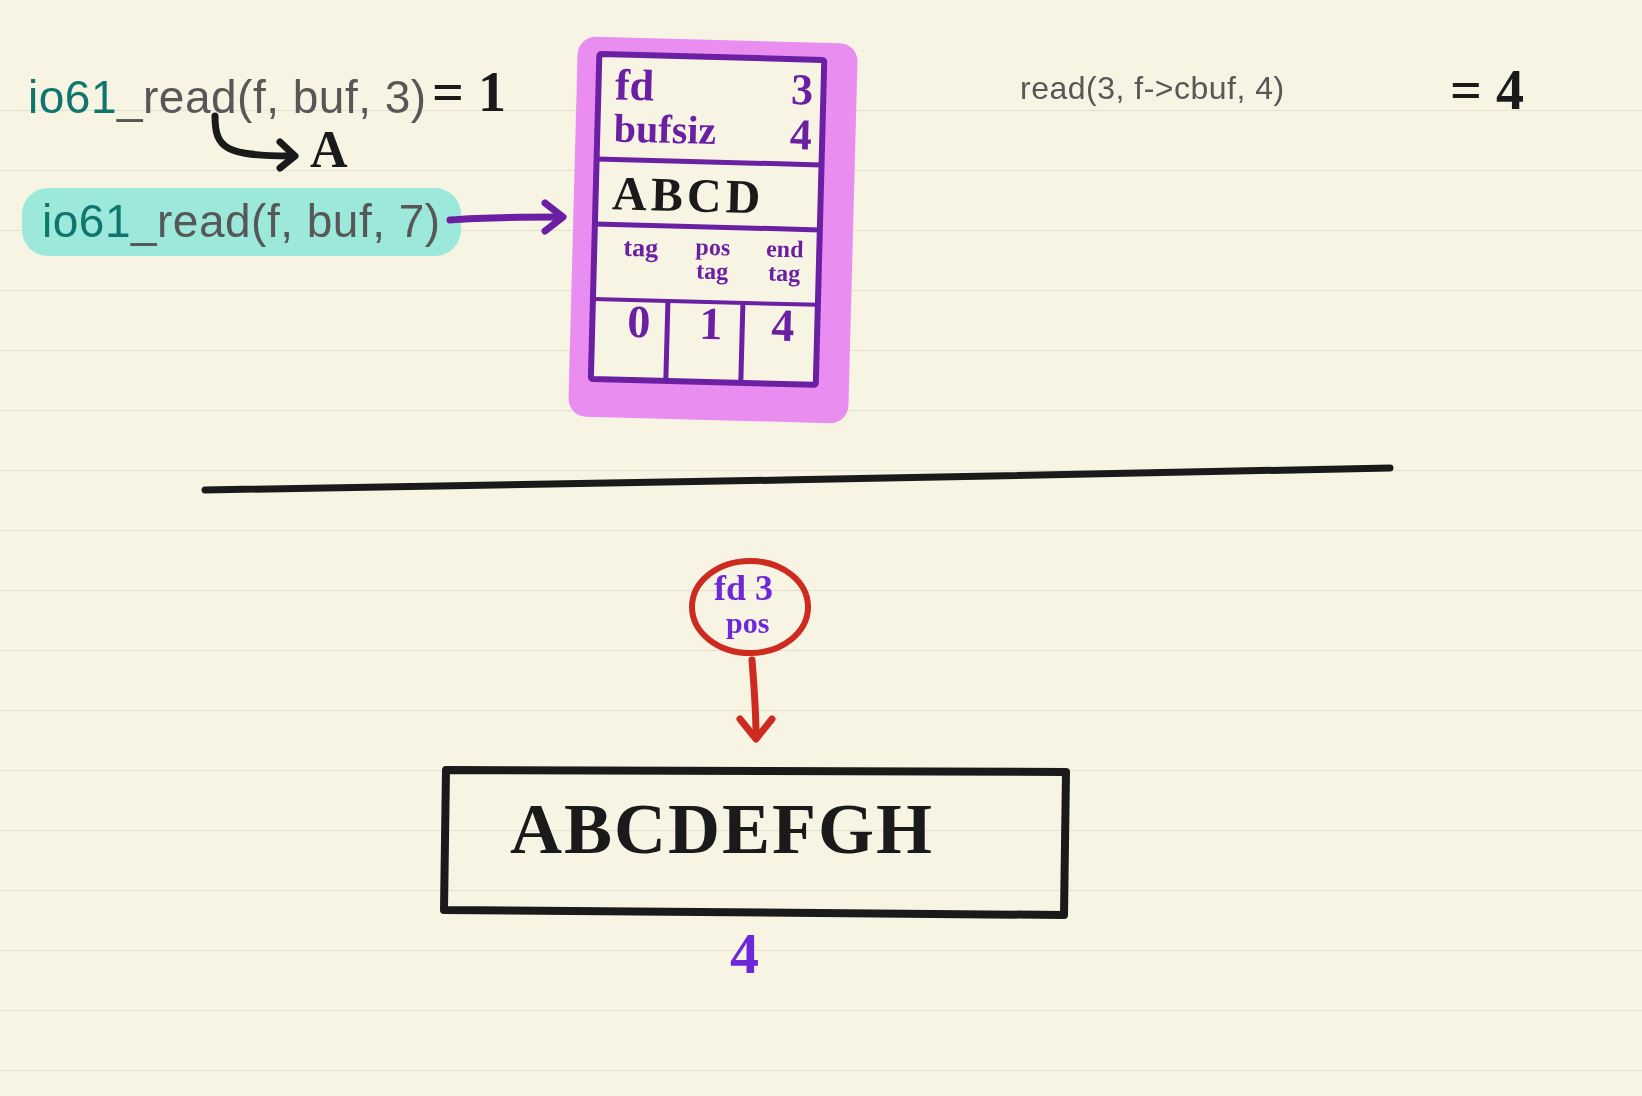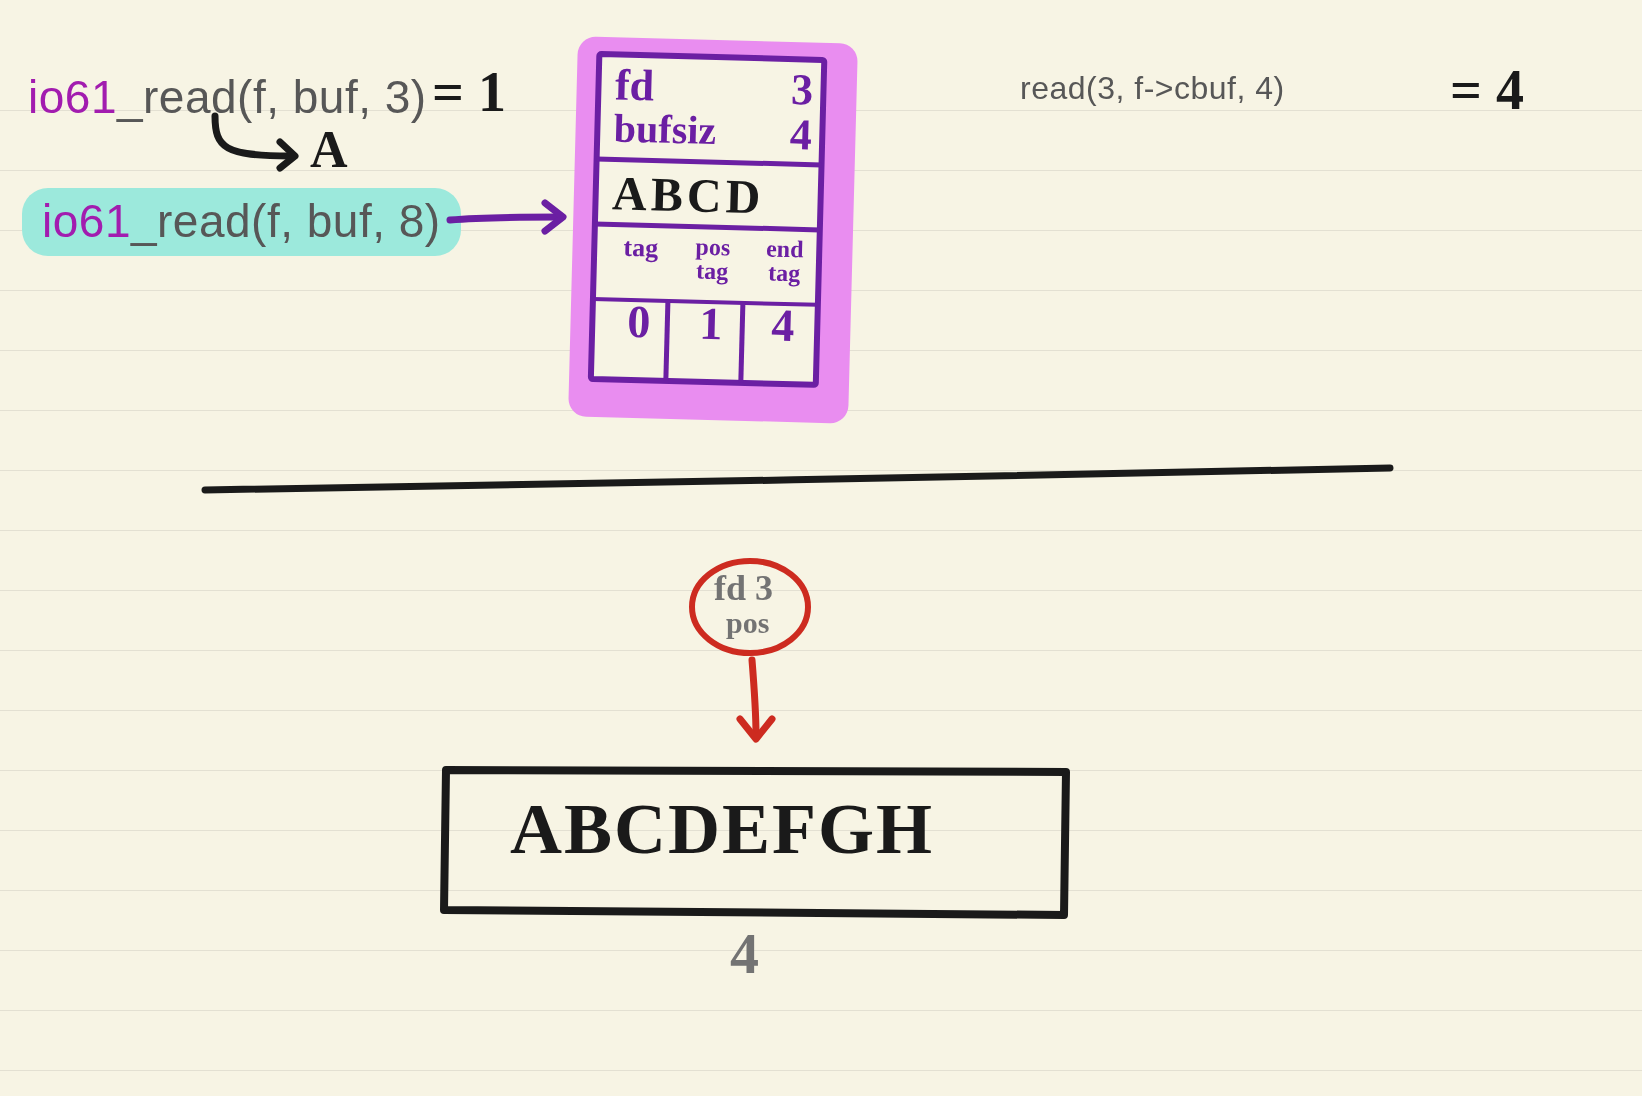--- a/index.html
+++ b/index.html
@@ -6,7 +6,7 @@
   .paper-lines{position:absolute;inset:0;pointer-events:none}
   .paper-lines div{position:absolute;left:0;right:0;height:1px;background:rgba(0,0,0,.08)}
   .code{font-family:"Helvetica Neue",Helvetica,Arial,sans-serif;font-size:46px;letter-spacing:.5px}
-  .purple{color:#a21caf}
+  .purple{color:#0f766e}
   .gray{color:#575757}
   .hand{font-family:"Comic Sans MS","Segoe Script","Bradley Hand",cursive;font-weight:700}
   .cyanhl{background:#9ce9dc;border-radius:26px;padding:6px 20px 8px 20px}

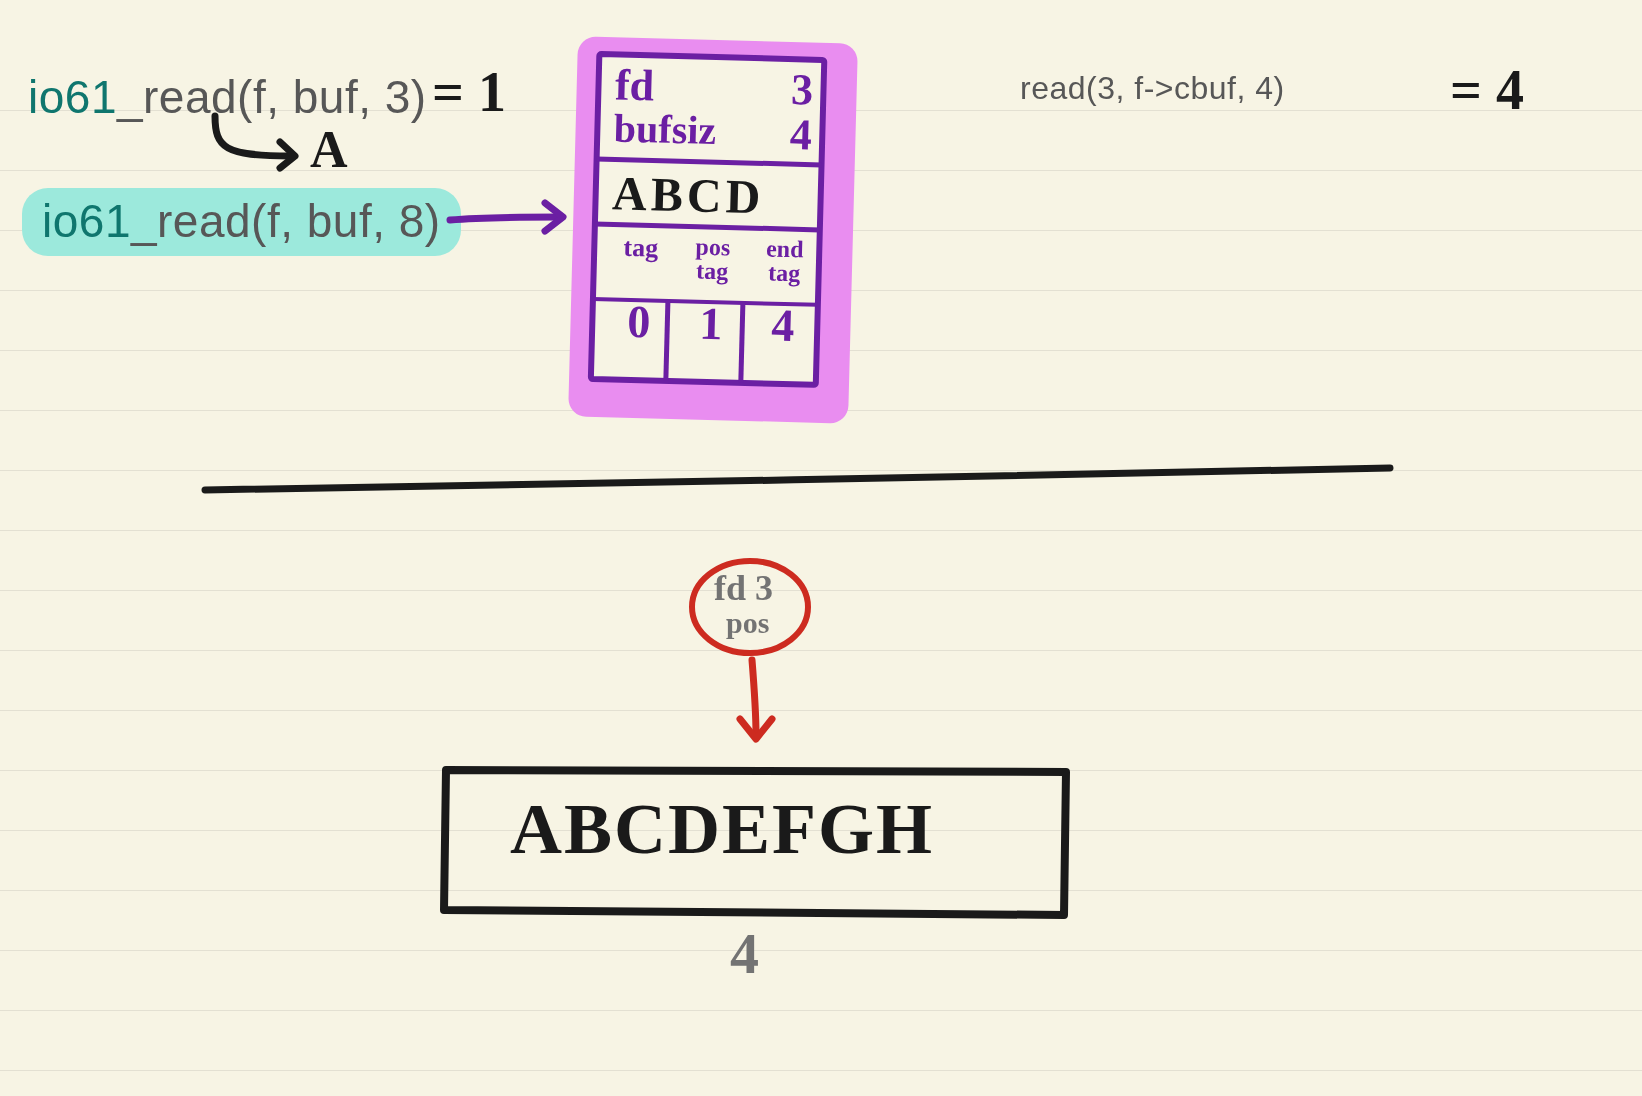--- a/index.html
+++ b/index.html
@@ -52,7 +52,7 @@
 <div class="abs hand black" style="left:310px;top:120px;font-size:52px">A</div>
 
 <div class="abs cyanhl" style="left:22px;top:188px">
-  <span class="code purple">io61</span><span class="code gray">_read(f, buf, 8)</span>
+  <span class="code purple">io61</span><span class="code gray">_read(f, buf, 7)</span>
 </div>
 
 <svg class="abs" style="left:445px;top:195px" width="130" height="50">

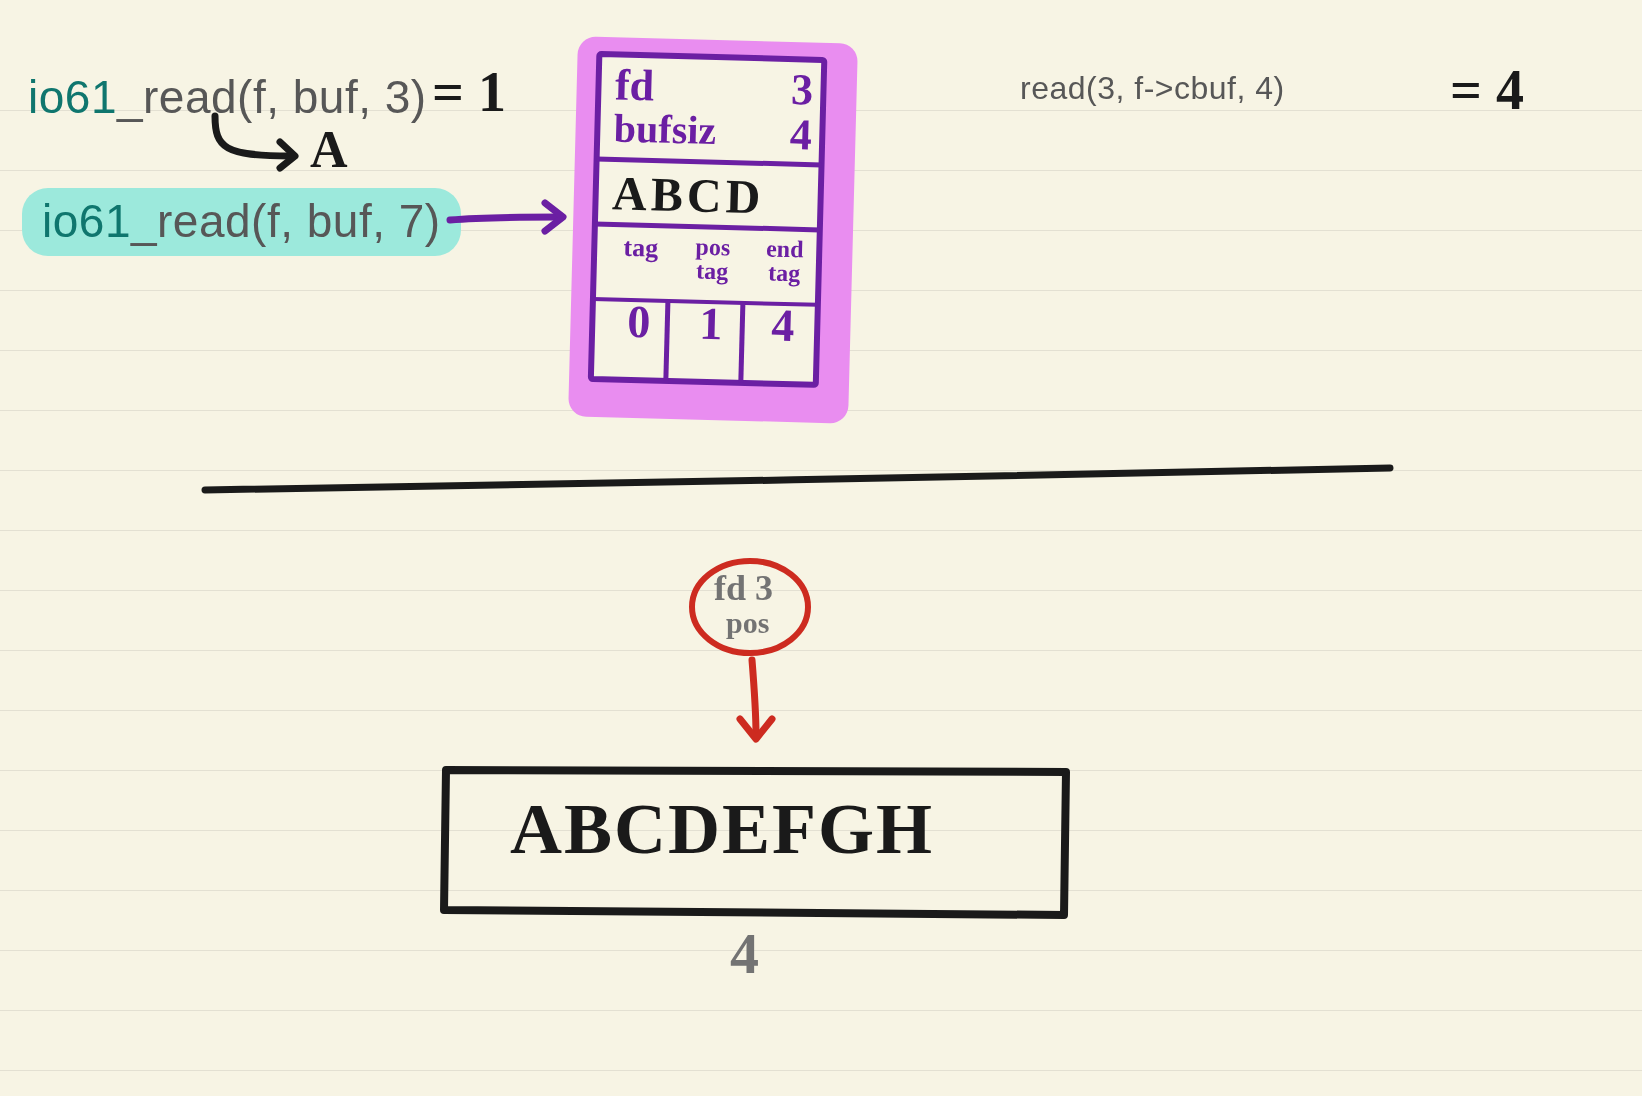--- a/index.html
+++ b/index.html
@@ -14,7 +14,7 @@
   .magenta-box{background:#e98df0;border-radius:18px}
   .struct-cell{font-family:"Comic Sans MS","Segoe Script",cursive;color:#6b1fa3;font-weight:700}
   .struct-cell-b{font-family:"Comic Sans MS","Segoe Script",cursive;color:#1a1a1a;font-weight:700}
-  .red{color:#737373}
+  .red{color:#6d28d9}
   .black{color:#1a1a1a}
 </style>
 </head>

